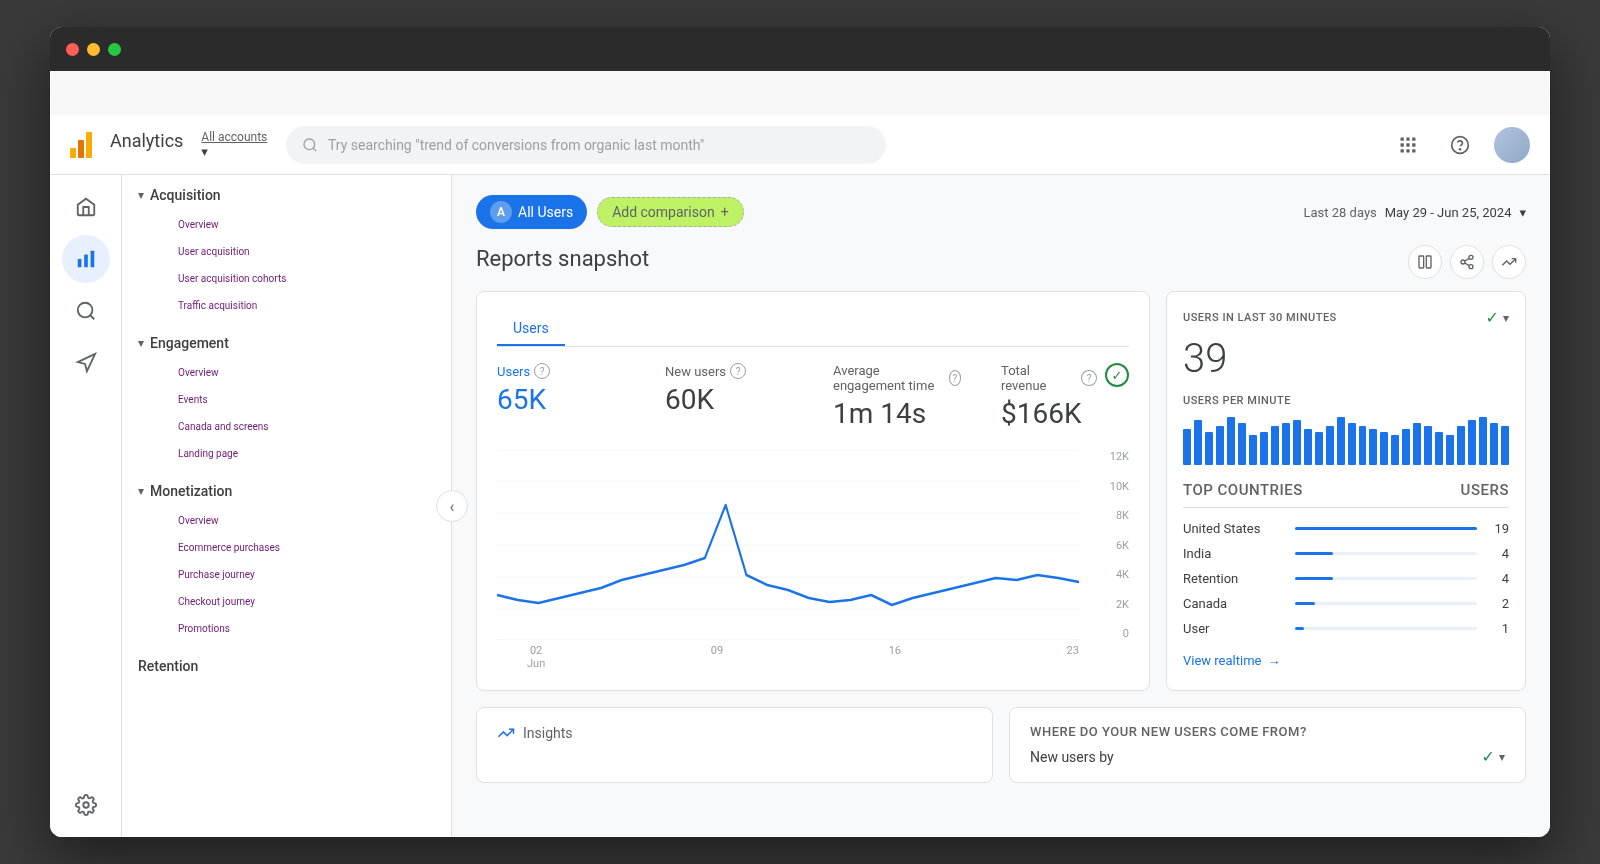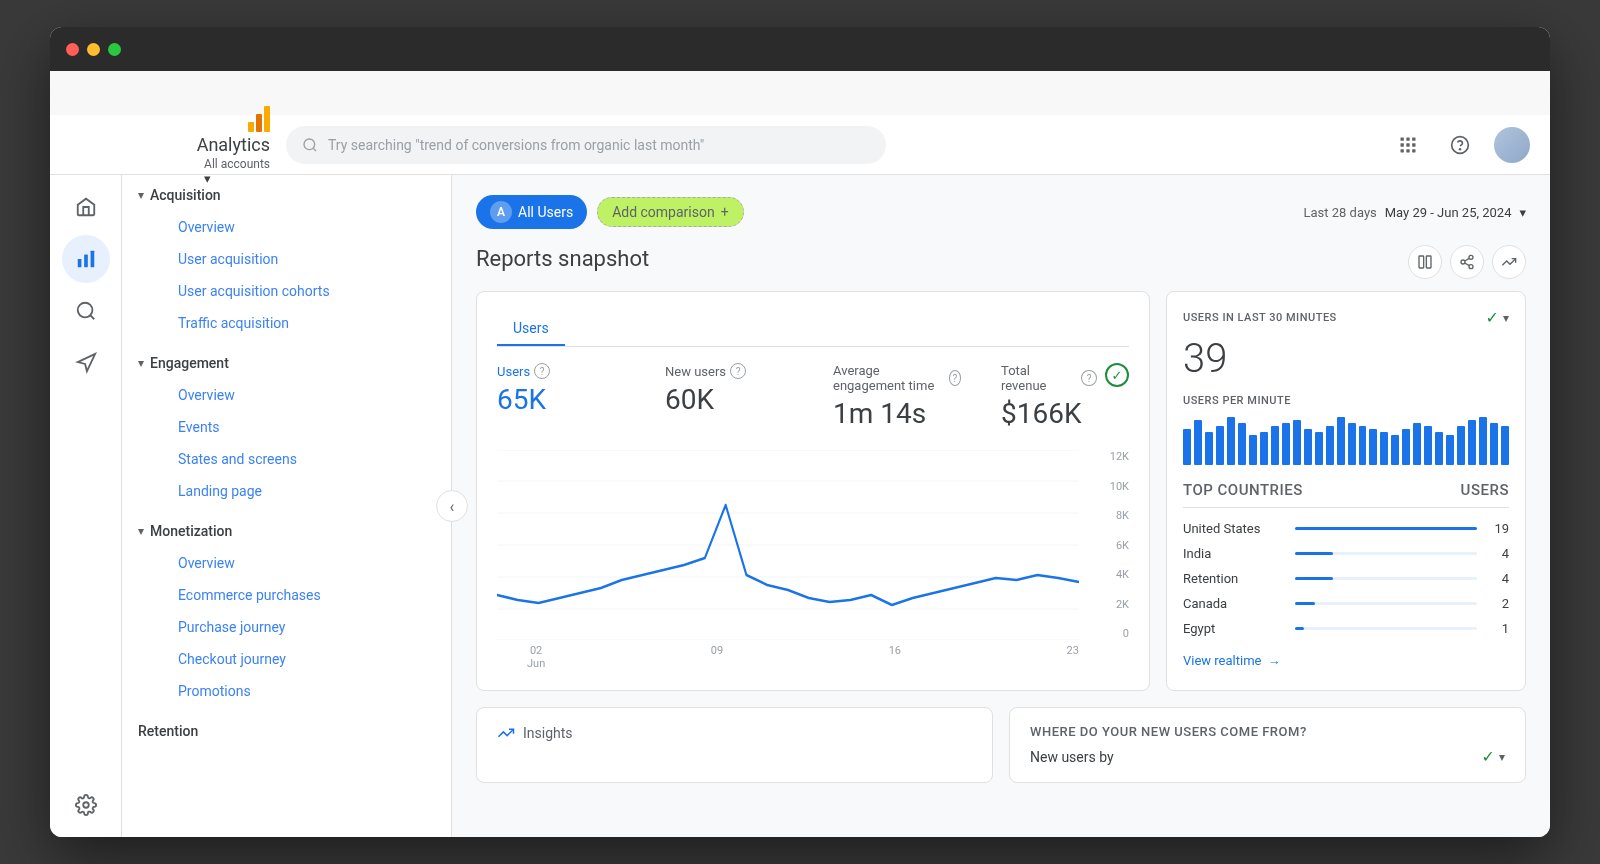--- a/index.html
+++ b/index.html
@@ -45,10 +45,9 @@
     .tl-green { background: #28c840; }
     .logo-area {
       display: flex;
-      align-items: flex-end;
-      gap: 2px;
+      align-items: flex-start;
+      gap: 18px;
       min-width: 200px;
-      flex-direction: column;
     }
     .logo-icon {
       display: flex;

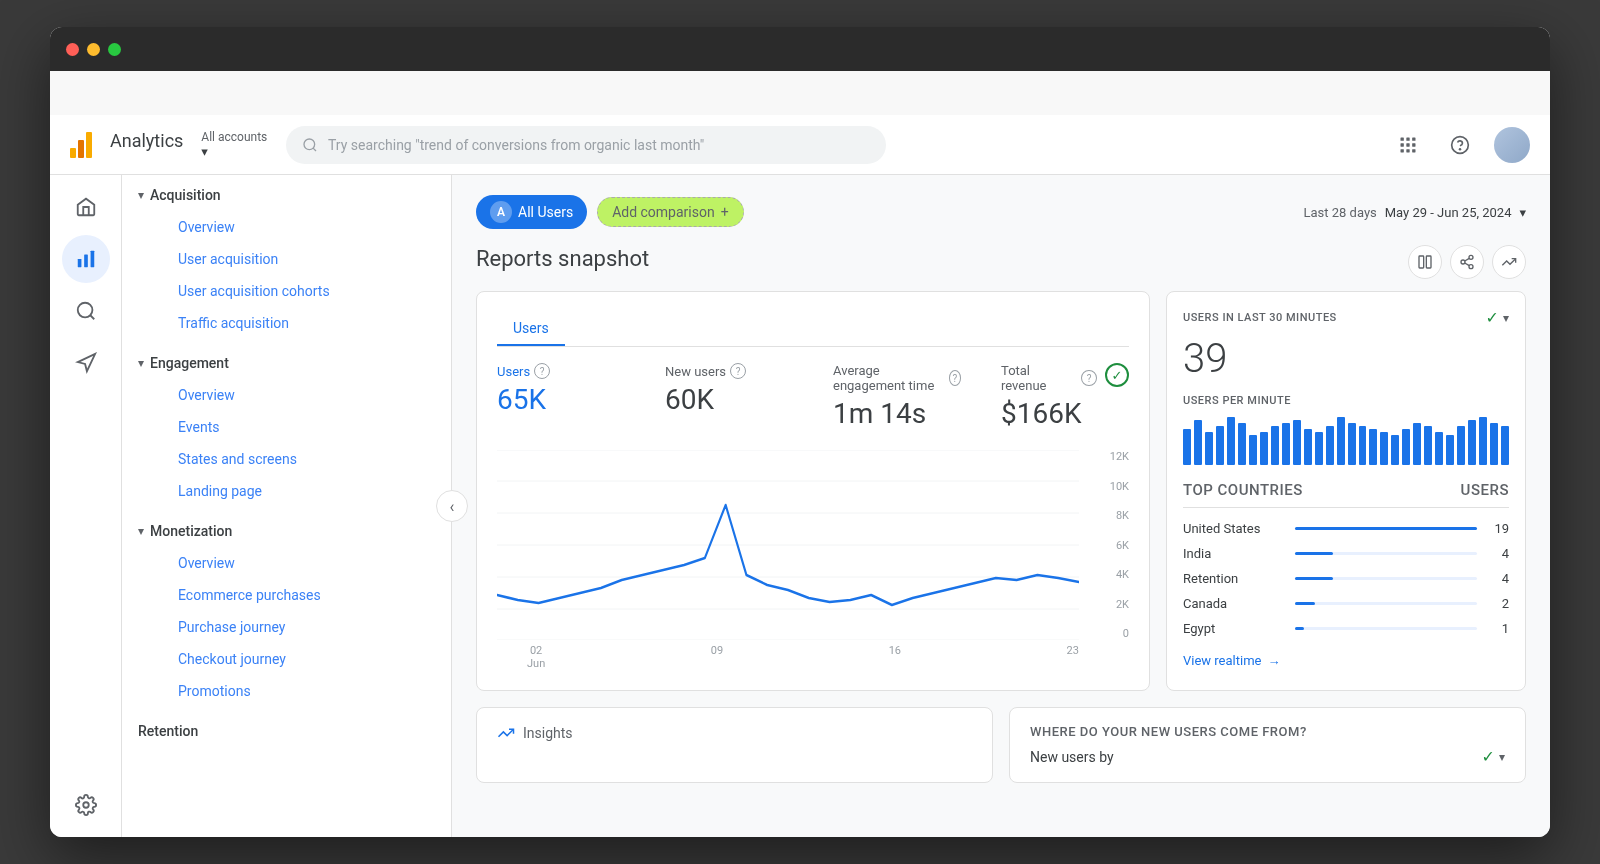--- a/index.html
+++ b/index.html
@@ -76,6 +76,7 @@
     .accounts-label {
       font-size: 12px;
       color: #5f6368;
+      text-decoration: underline;
     }
     .accounts-value {
       font-size: 13px;

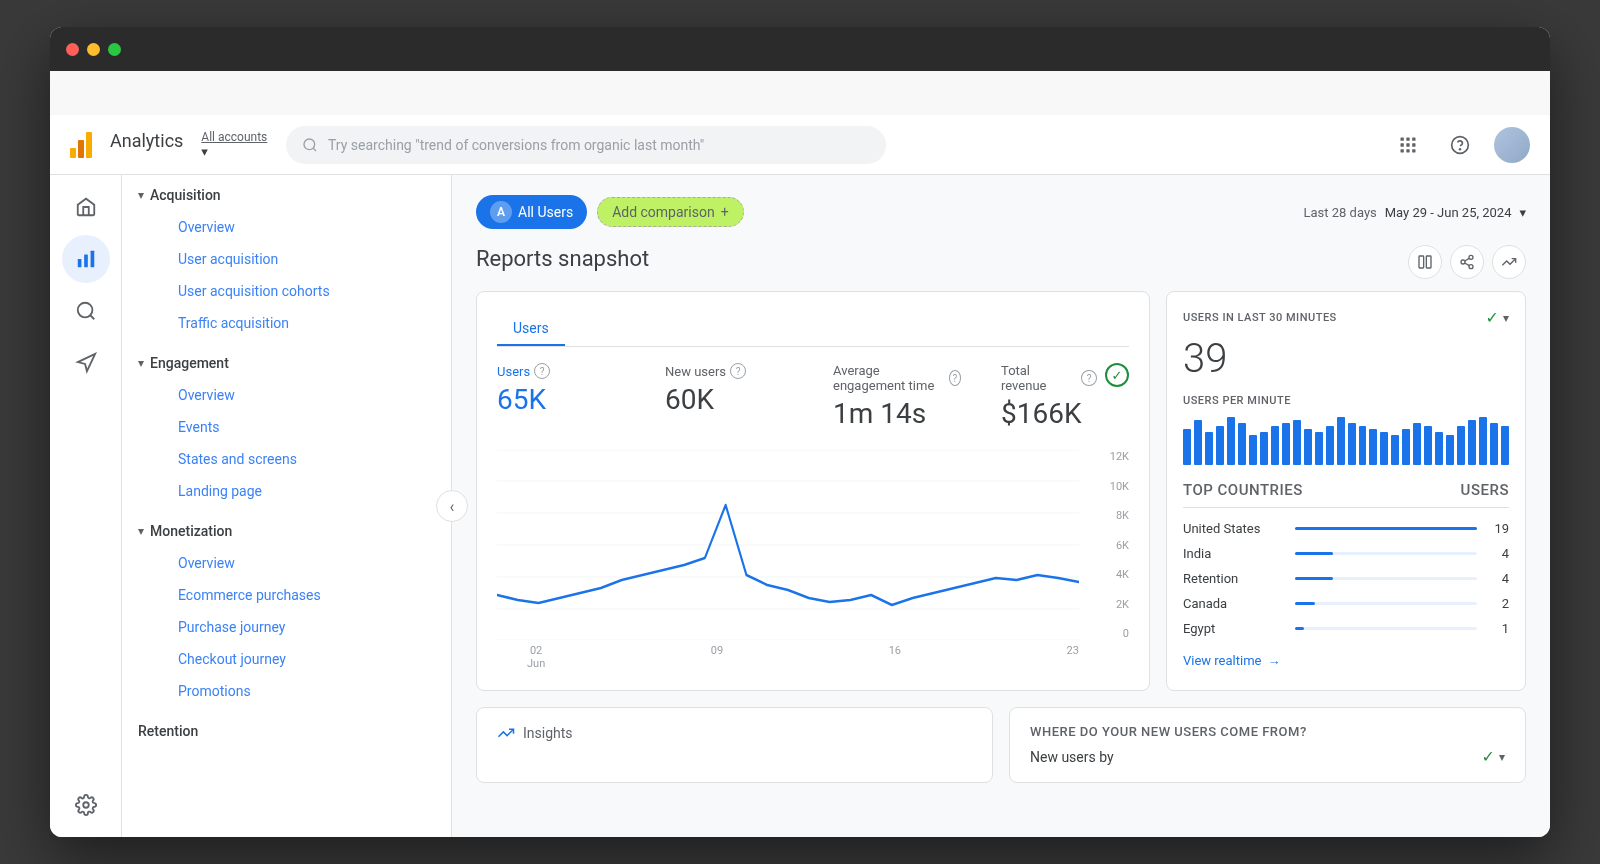--- a/index.html
+++ b/index.html
@@ -178,8 +178,8 @@
       align-items: center;
       padding: 8px 16px 8px 24px;
       cursor: pointer;
-      font-size: 14px;
-      color: #3b82f6;
+      font-size: 10px;
+      color: #701a75;
       gap: 8px;
       text-align: right;
     }

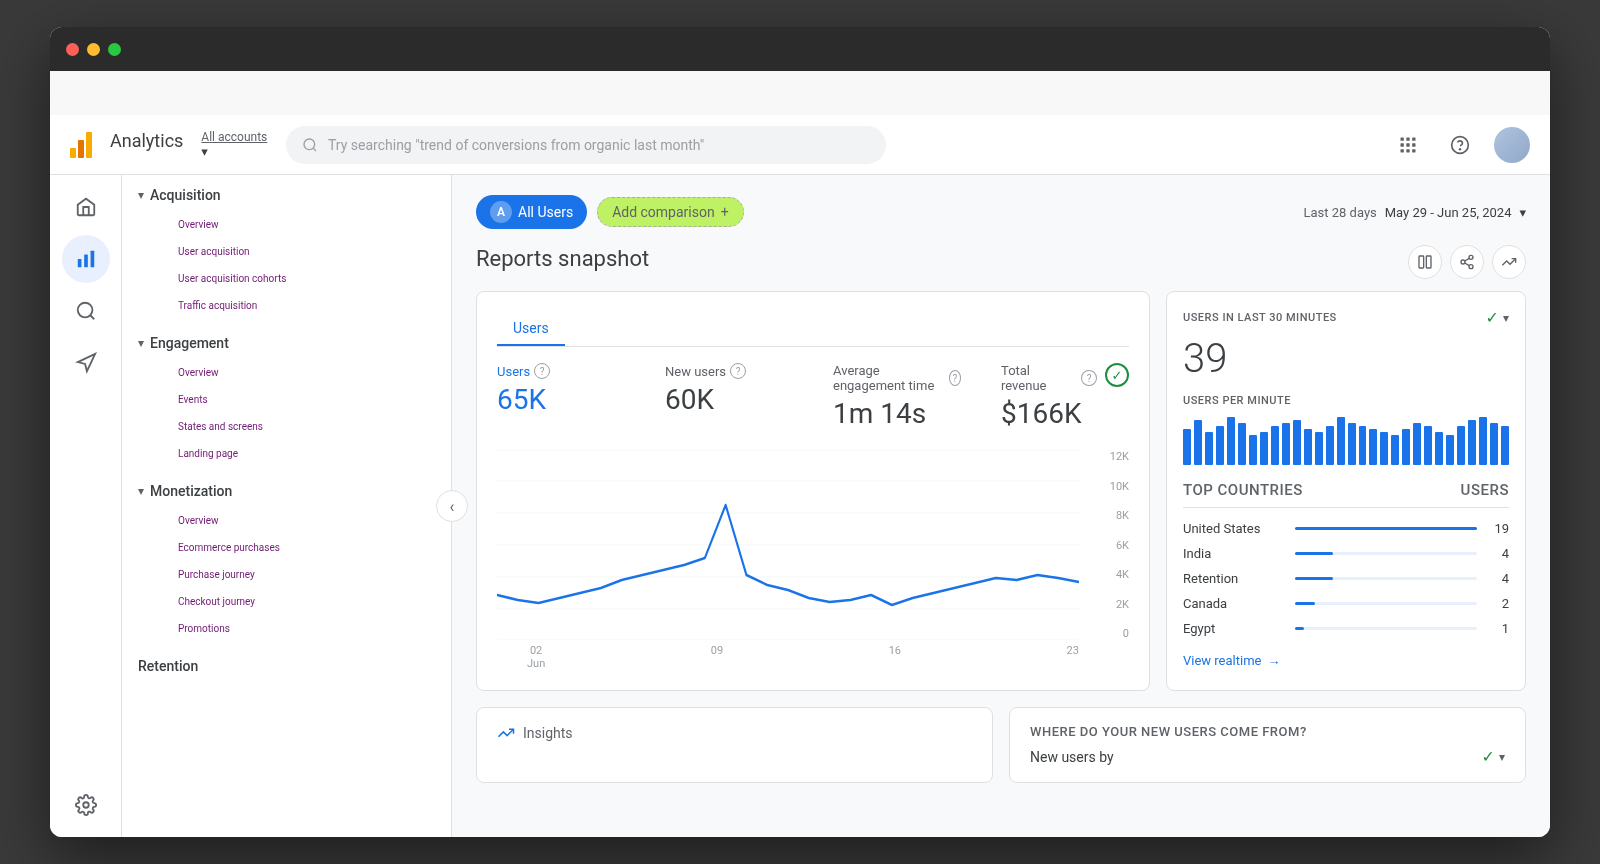--- a/index.html
+++ b/index.html
@@ -710,7 +710,7 @@
                 <span>Events</span>
               </div>
               <div class="nav-item">
-                <span>States and screens</span>
+                <span>Canada and screens</span>
               </div>
               <div class="nav-item">
                 <span>Landing page</span>

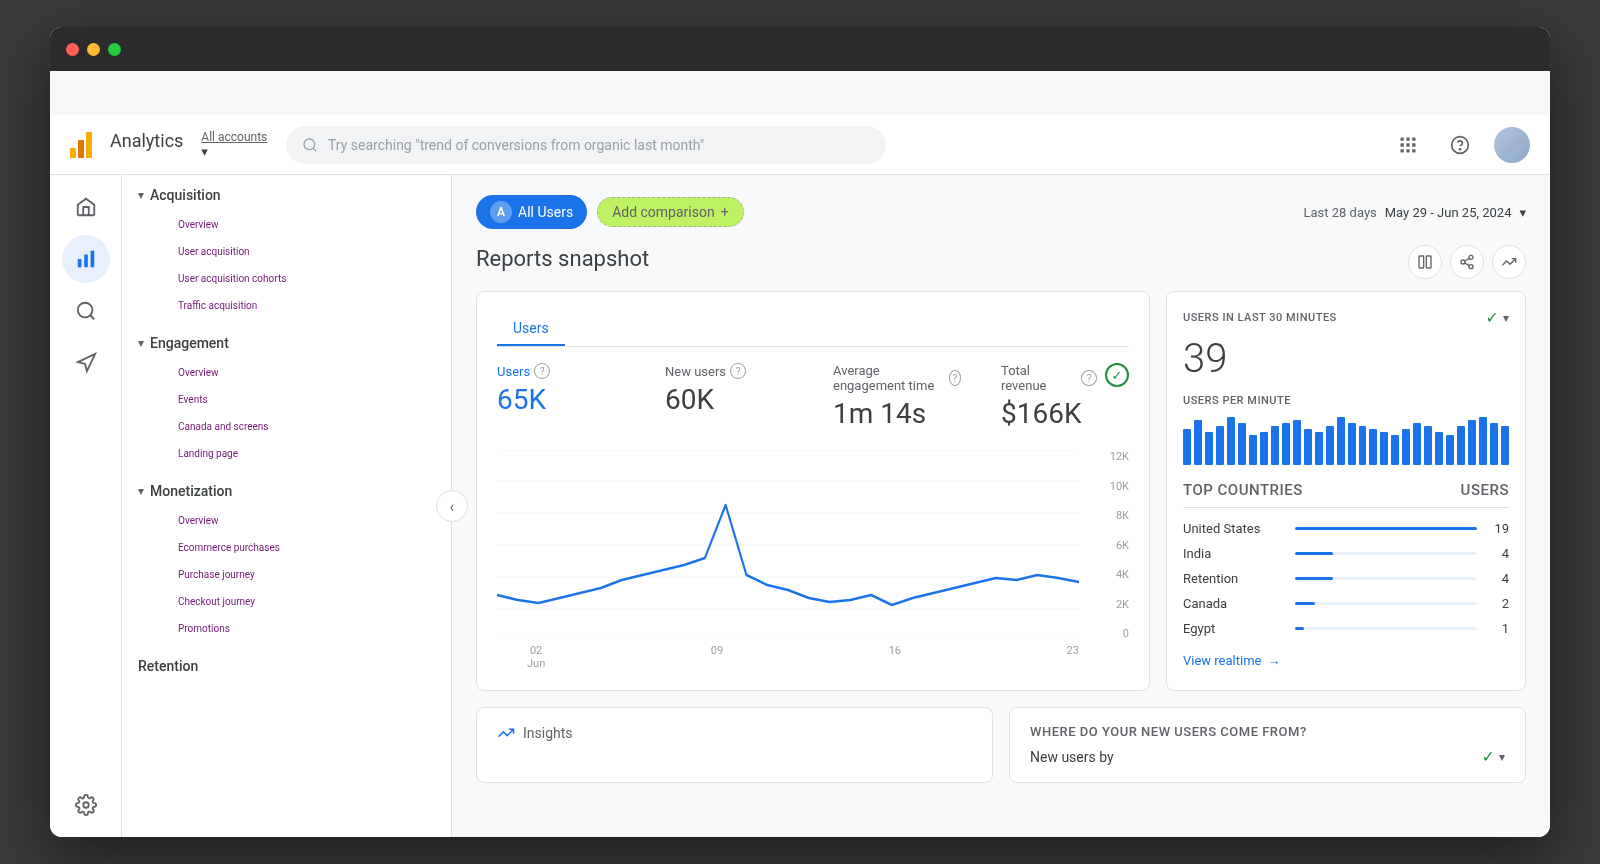--- a/index.html
+++ b/index.html
@@ -993,7 +993,7 @@
     <span class="country-count">2</span>
   </div>
                 <div class="country-row">
-    <span style="min-width:100px;font-size:13px;color:#3c4043;">Egypt</span>
+    <span style="min-width:100px;font-size:13px;color:#3c4043;">User</span>
     <div class="country-bar-wrap">
       <div class="country-bar" style="width:5%;"></div>
     </div>

